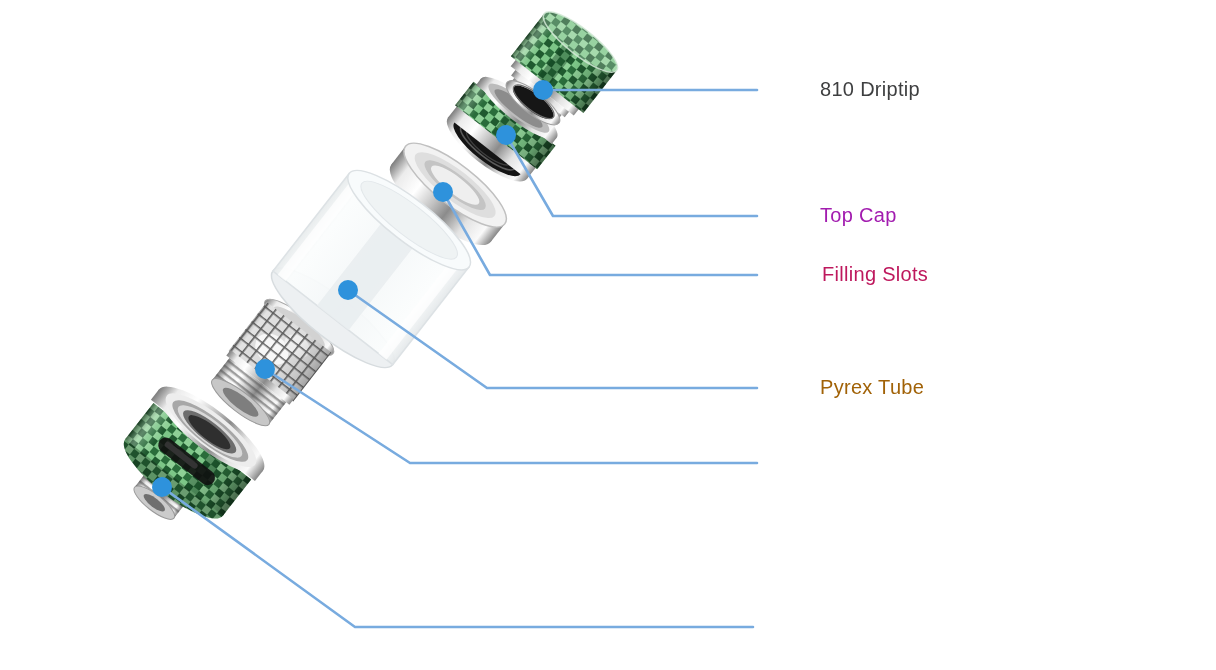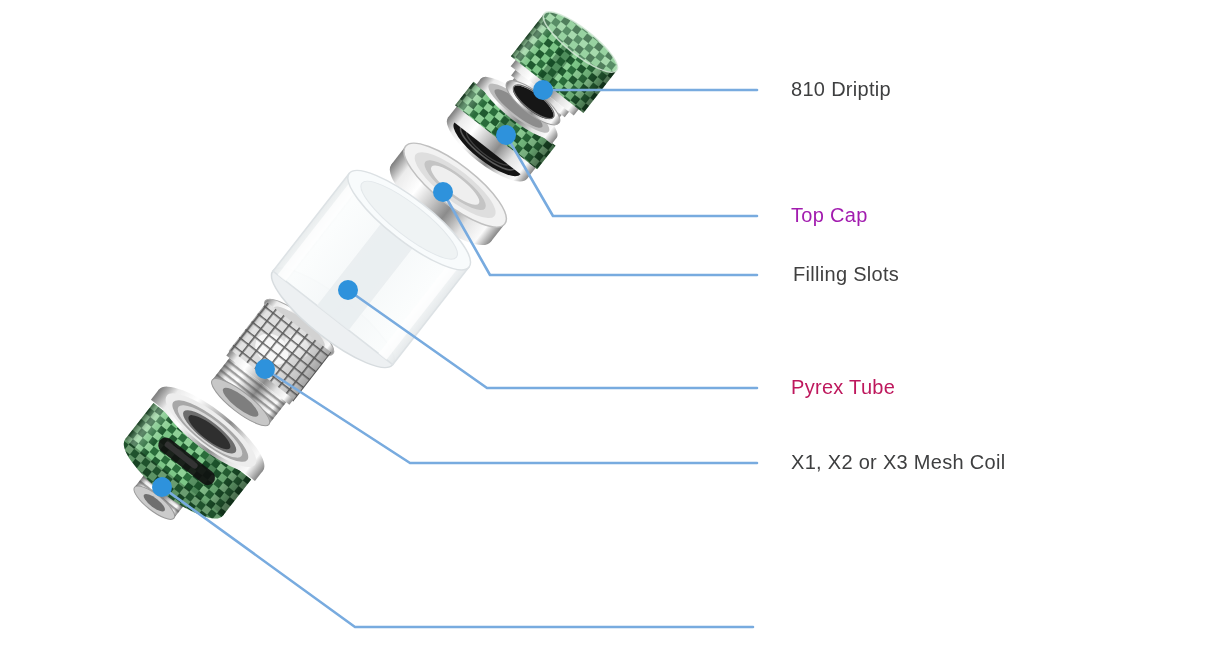--- a/index.html
+++ b/index.html
@@ -19,6 +19,7 @@
     font-weight:400;
     letter-spacing:0.3px;
     white-space:nowrap;
+    margin-left:29px;
   }
 </style>
 </head>

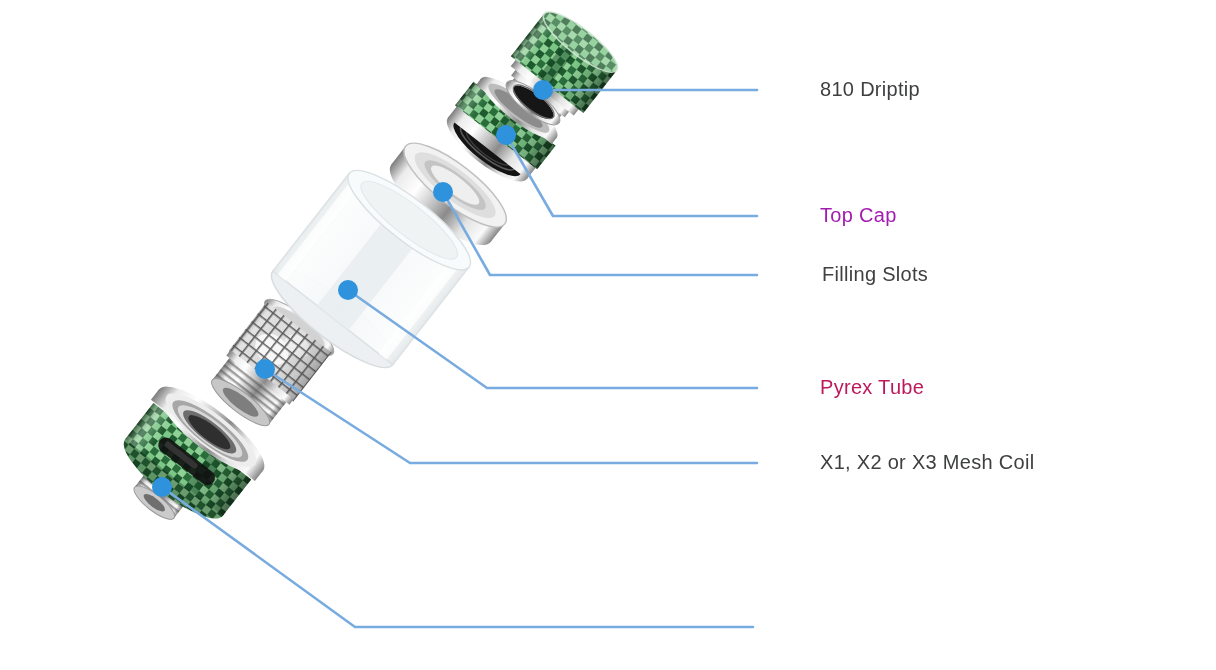--- a/index.html
+++ b/index.html
@@ -177,7 +177,7 @@
   <div id="labels">
       <div class="callout-label" style="left: 791px; top: 90px; color: rgb(62, 63, 64);">810 Driptip</div>
       <div class="callout-label" style="left: 791px; top: 216px; color: #a21caf;">Top Cap</div>
-      <div class="callout-label" style="left: 793px; top: 275px; color: #404040;">Filling Slots</div>
+      <div class="callout-label" style="left: 793px; top: 275px; color: #be185d;">Filling Slots</div>
       <div class="callout-label" style="left: 791px; top: 388px; color: #be185d;">Pyrex Tube</div>
       <div class="callout-label" style="left: 791px; top: 463px; color: rgb(62, 63, 64);">X1, X2 or X3 Mesh Coil</div>
     </div>

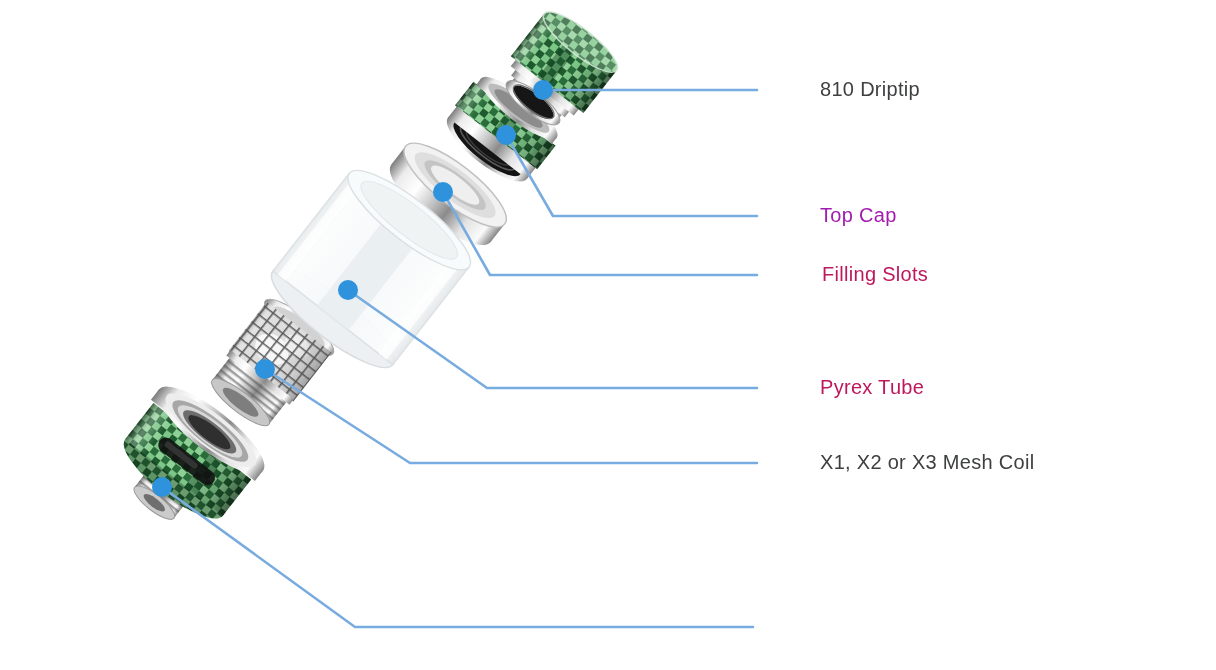--- a/index.html
+++ b/index.html
@@ -178,7 +178,7 @@
       <div class="callout-label" style="left: 791px; top: 90px; color: rgb(62, 63, 64);">810 Driptip</div>
       <div class="callout-label" style="left: 791px; top: 216px; color: #a21caf;">Top Cap</div>
       <div class="callout-label" style="left: 793px; top: 275px; color: #be185d;">Filling Slots</div>
-      <div class="callout-label" style="left: 791px; top: 388px; color: #be185d;">Pyrex Tube</div>
+      <div class="callout-label" style="left: 791px; top: 388px; color: #a16207;">Pyrex Tube</div>
       <div class="callout-label" style="left: 791px; top: 463px; color: rgb(62, 63, 64);">X1, X2 or X3 Mesh Coil</div>
     </div>
 

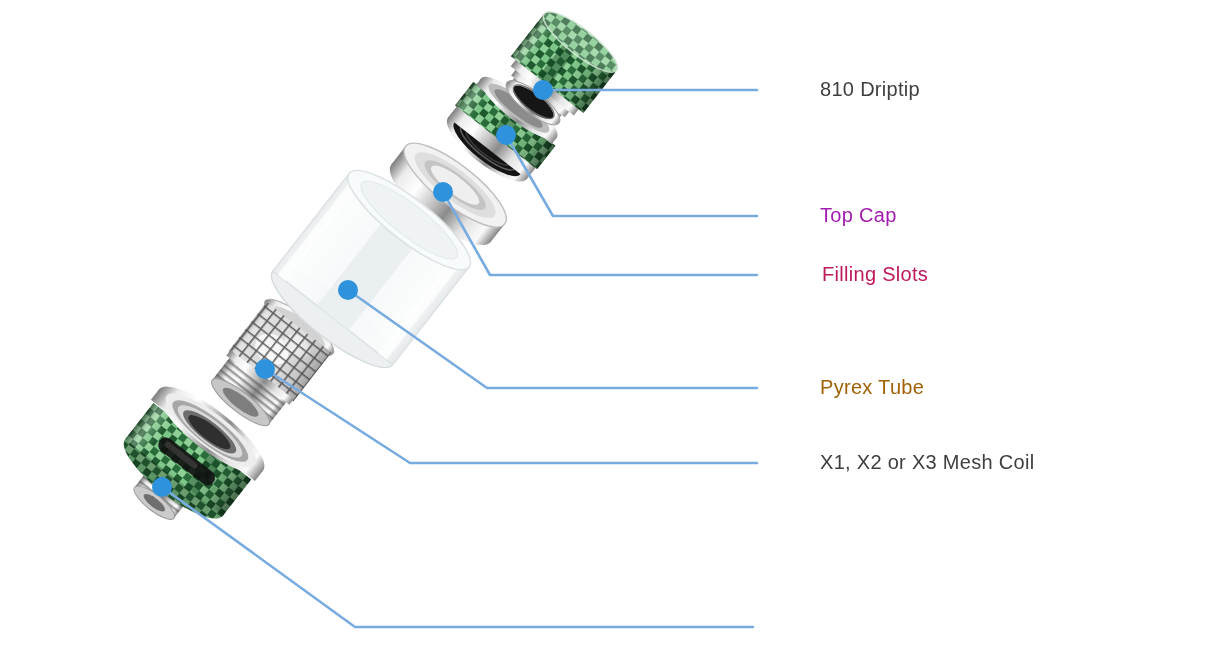--- a/index.html
+++ b/index.html
@@ -179,7 +179,6 @@
       <div class="callout-label" style="left: 791px; top: 216px; color: #a21caf;">Top Cap</div>
       <div class="callout-label" style="left: 793px; top: 275px; color: #be185d;">Filling Slots</div>
       <div class="callout-label" style="left: 791px; top: 388px; color: #a16207;">Pyrex Tube</div>
-      <div class="callout-label" style="left: 791px; top: 463px; color: rgb(62, 63, 64);">X1, X2 or X3 Mesh Coil</div>
     </div>
 
 </div>

